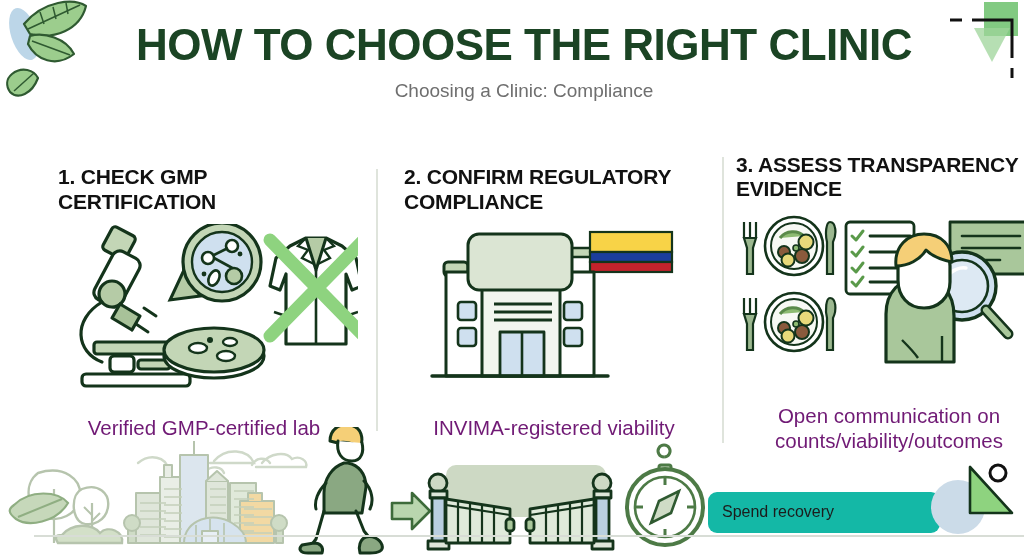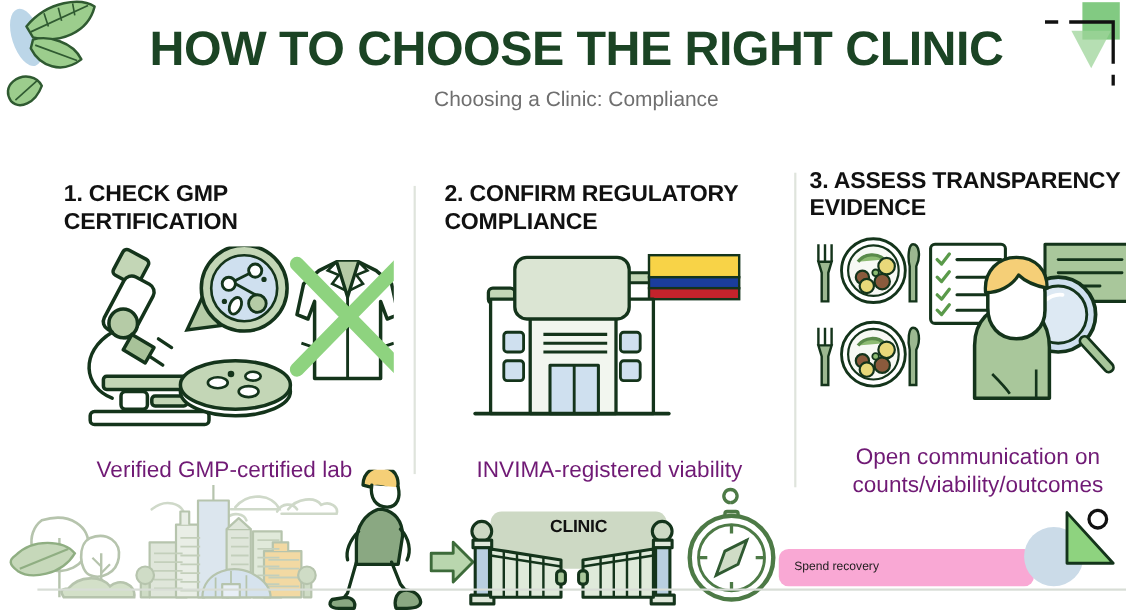--- a/index.html
+++ b/index.html
@@ -390,7 +390,6 @@
     <div class="ground"></div>
 
     <div class="gate-label">
-      <div>CLINIC</div>
     </div>
 
     <div class="pill">

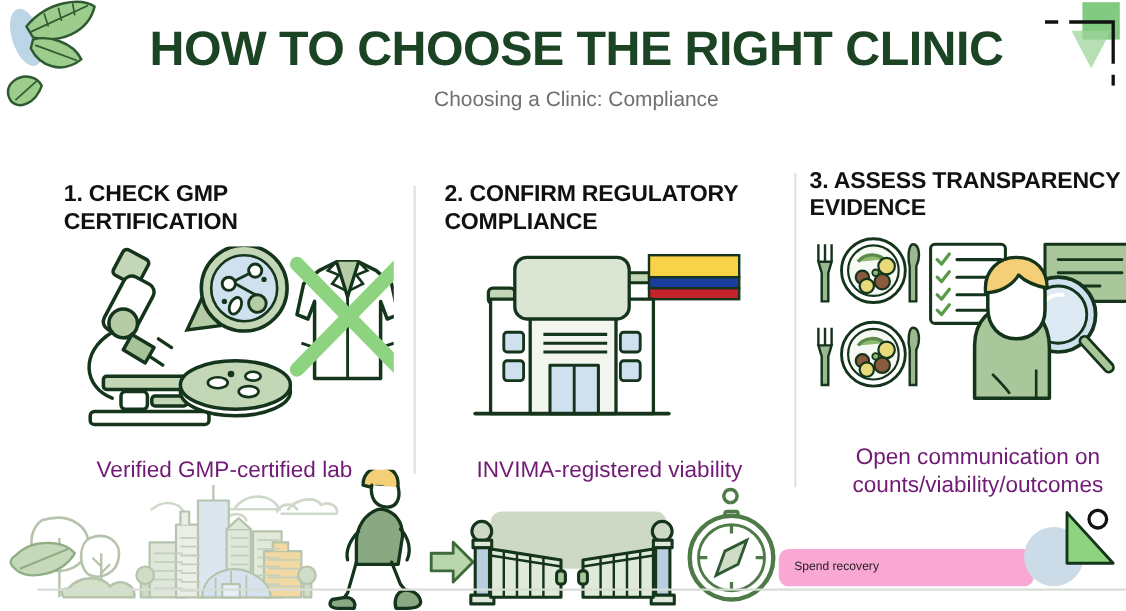--- a/index.html
+++ b/index.html
@@ -64,9 +64,9 @@
   }
   .pill {
     position: absolute; left: 708px; bottom: 22px;
-    background: #f9a8d4; border-radius: 9px;
+    background: #14b8a6; border-radius: 9px;
     padding: 9px 14px 10px 14px;
-    font-size: 11px; color: #1c1c1c; line-height: 1.35;
+    font-size: 16px; color: #1c1c1c; line-height: 1.35;
     width: 232px;
   }
   .band-svg { position: absolute; left: 0; bottom: 0; }

